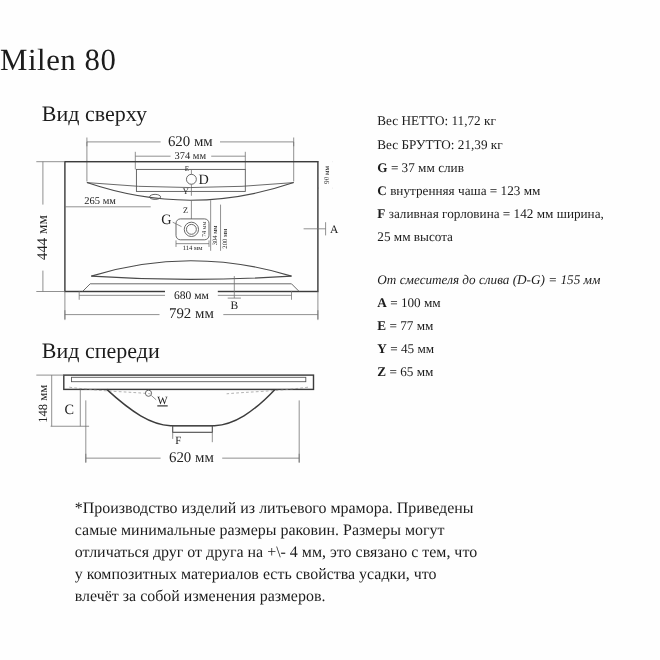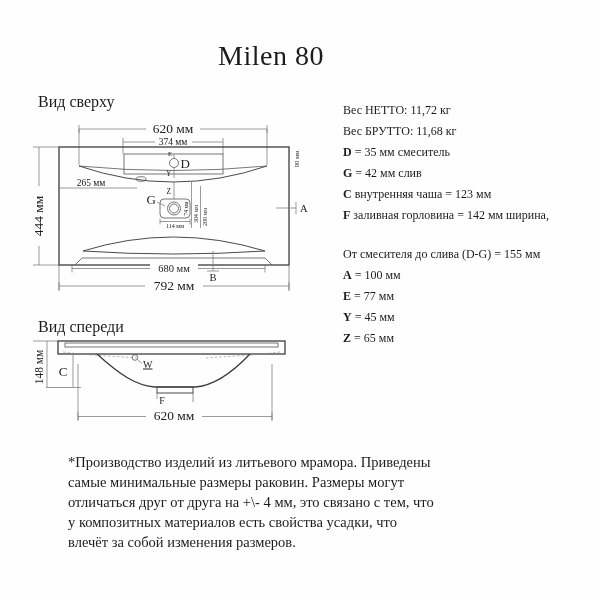--- a/index.html
+++ b/index.html
@@ -5,8 +5,8 @@
   html,body{margin:0;padding:0;background:#fff;}
   .page{position:relative;width:600px;height:600px;background:#fefefe;overflow:hidden;
         font-family:"Liberation Serif", serif;color:#1c1c1c;}
-  .title{position:absolute;left:0;top:40px;width:502px;text-align:center;
-         font-size:28px;letter-spacing:.5px;margin-left:20px;}
+  .title{position:absolute;left:0;top:40px;width:502px;text-align:left;
+         font-size:28px;letter-spacing:.5px;}
   .view-heading{position:absolute;font-size:16px;}
   #h-top{left:38px;top:93px;}
   #h-front{left:38px;top:318px;}

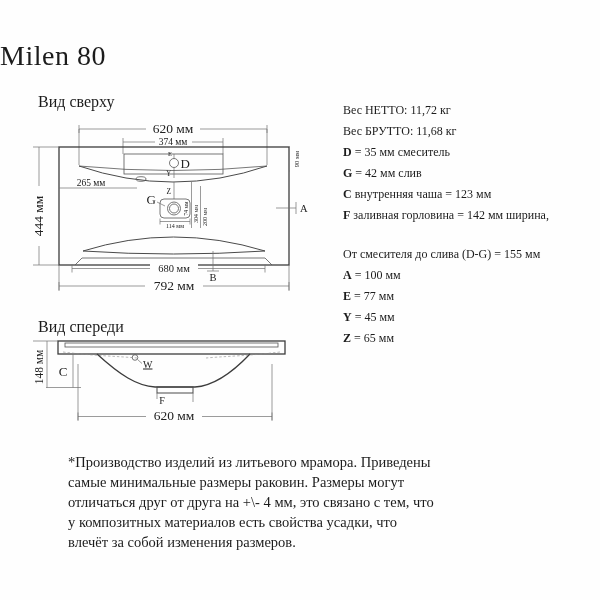--- a/index.html
+++ b/index.html
@@ -7,7 +7,7 @@
         font-family:"Liberation Serif", serif;color:#1c1c1c;}
   .title{position:absolute;left:0;top:40px;width:502px;text-align:left;
          font-size:28px;letter-spacing:.5px;}
-  .view-heading{position:absolute;font-size:16px;}
+  .view-heading{position:absolute;font-size:20px;}
   #h-top{left:38px;top:93px;}
   #h-front{left:38px;top:318px;}
   .svgwrap{position:absolute;}

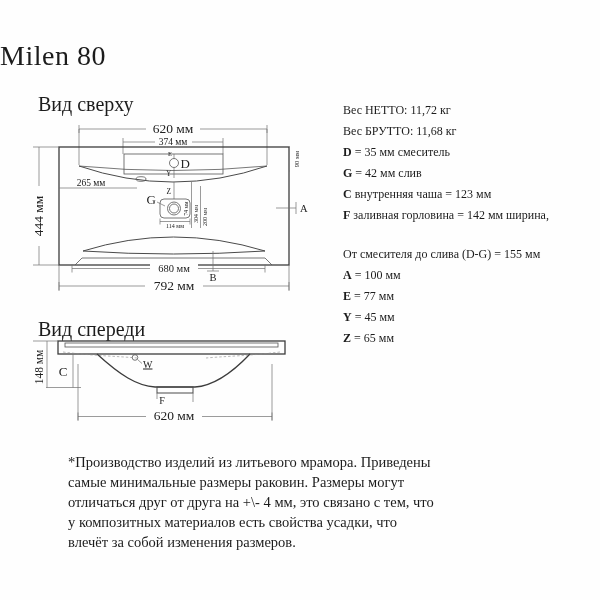--- a/index.html
+++ b/index.html
@@ -203,7 +203,7 @@
 
   <div class="specs">
     <div class="spec-line"><span class="b"></span><span>Вес НЕТТО: 11,72 кг</span></div>
-    <div class="spec-line"><span class="b"></span><span>Вес БРУТТО: 11,68 кг</span></div>
+    <div class="spec-line"><span class="b"></span><span>Вес БРУТТО: 21,39 кг</span></div>
     <div class="spec-line"><span class="b">D</span><span> = 35 мм смеситель</span></div>
     <div class="spec-line"><span class="b">G</span><span> = 42 мм слив</span></div>
     <div class="spec-line"><span class="b">C</span><span> внутренняя чаша = 123 мм</span></div>

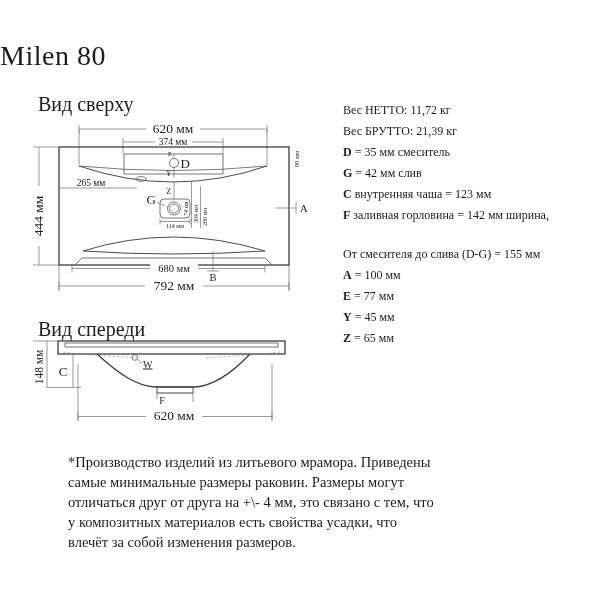--- a/index.html
+++ b/index.html
@@ -204,7 +204,6 @@
   <div class="specs">
     <div class="spec-line"><span class="b"></span><span>Вес НЕТТО: 11,72 кг</span></div>
     <div class="spec-line"><span class="b"></span><span>Вес БРУТТО: 21,39 кг</span></div>
-    <div class="spec-line"><span class="b">D</span><span> = 35 мм смеситель</span></div>
     <div class="spec-line"><span class="b">G</span><span> = 42 мм слив</span></div>
     <div class="spec-line"><span class="b">C</span><span> внутренняя чаша = 123 мм</span></div>
     <div class="spec-line"><span class="b">F</span><span> заливная горловина = 142 мм ширина,</span></div>

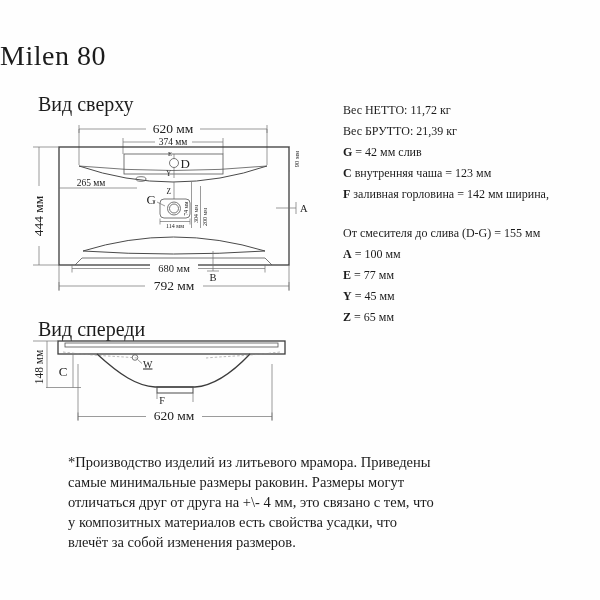--- a/index.html
+++ b/index.html
@@ -204,7 +204,7 @@
   <div class="specs">
     <div class="spec-line"><span class="b"></span><span>Вес НЕТТО: 11,72 кг</span></div>
     <div class="spec-line"><span class="b"></span><span>Вес БРУТТО: 21,39 кг</span></div>
-    <div class="spec-line"><span class="b">G</span><span> = 42 мм слив</span></div>
+    <div class="spec-line"><span class="b">G</span><span> = 37 мм слив</span></div>
     <div class="spec-line"><span class="b">C</span><span> внутренняя чаша = 123 мм</span></div>
     <div class="spec-line"><span class="b">F</span><span> заливная горловина = 142 мм ширина,</span></div>
     <div class="spec-line spec-gap"><span class="b"></span><span>От смесителя до слива (D-G) = 155 мм</span></div>

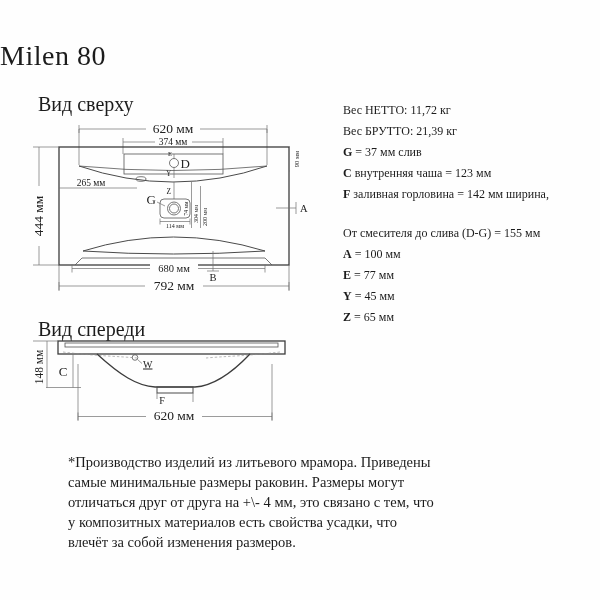--- a/index.html
+++ b/index.html
@@ -207,6 +207,7 @@
     <div class="spec-line"><span class="b">G</span><span> = 37 мм слив</span></div>
     <div class="spec-line"><span class="b">C</span><span> внутренняя чаша = 123 мм</span></div>
     <div class="spec-line"><span class="b">F</span><span> заливная горловина = 142 мм ширина,</span></div>
+    <div class="spec-line"><span class="b"></span><span>25 мм высота</span></div>
     <div class="spec-line spec-gap"><span class="b"></span><span>От смесителя до слива (D-G) = 155 мм</span></div>
     <div class="spec-line"><span class="b">A</span><span> = 100 мм</span></div>
     <div class="spec-line"><span class="b">E</span><span> = 77 мм</span></div>

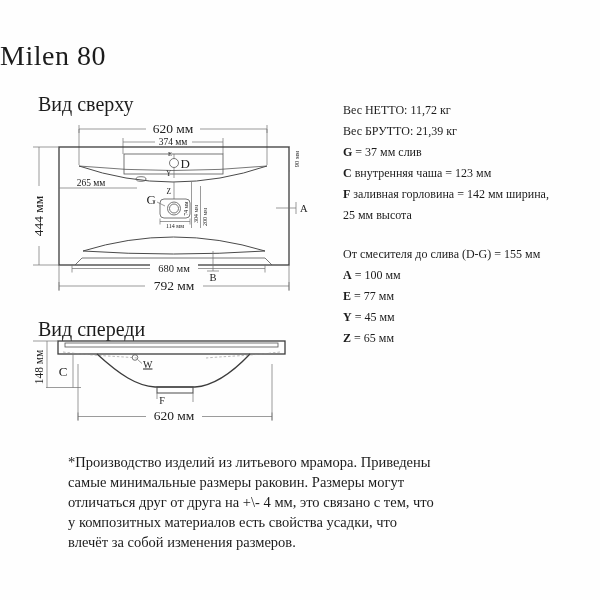--- a/index.html
+++ b/index.html
@@ -23,7 +23,7 @@
   .specs{position:absolute;left:343px;top:100px;width:254px;font-size:12px;}
   .spec-line{line-height:21px;white-space:nowrap;}
   .spec-line .b{font-weight:bold;}
-  .spec-gap{margin-top:18px;}
+  .spec-gap{margin-top:18px;font-style:italic;}
   .footnote{position:absolute;left:28px;top:452px;width:330px;font-size:14.5px;margin-left:40px;}
   .footnote div{line-height:20px;white-space:nowrap;}
 </style>

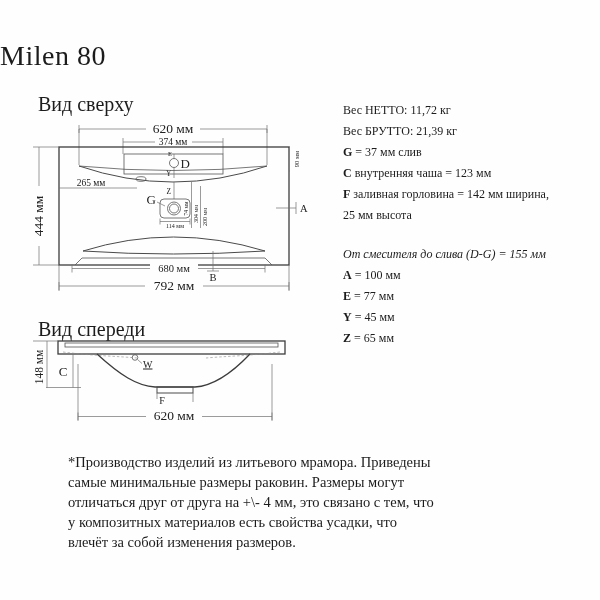--- a/index.html
+++ b/index.html
@@ -9,7 +9,7 @@
          font-size:28px;letter-spacing:.5px;}
   .view-heading{position:absolute;font-size:20px;}
   #h-top{left:38px;top:93px;}
-  #h-front{left:38px;top:318px;}
+  #h-front{left:38px;top:308px;}
   .svgwrap{position:absolute;}
   #svg-top{left:25px;top:120px;}
   #svg-front{left:25px;top:331px;}

